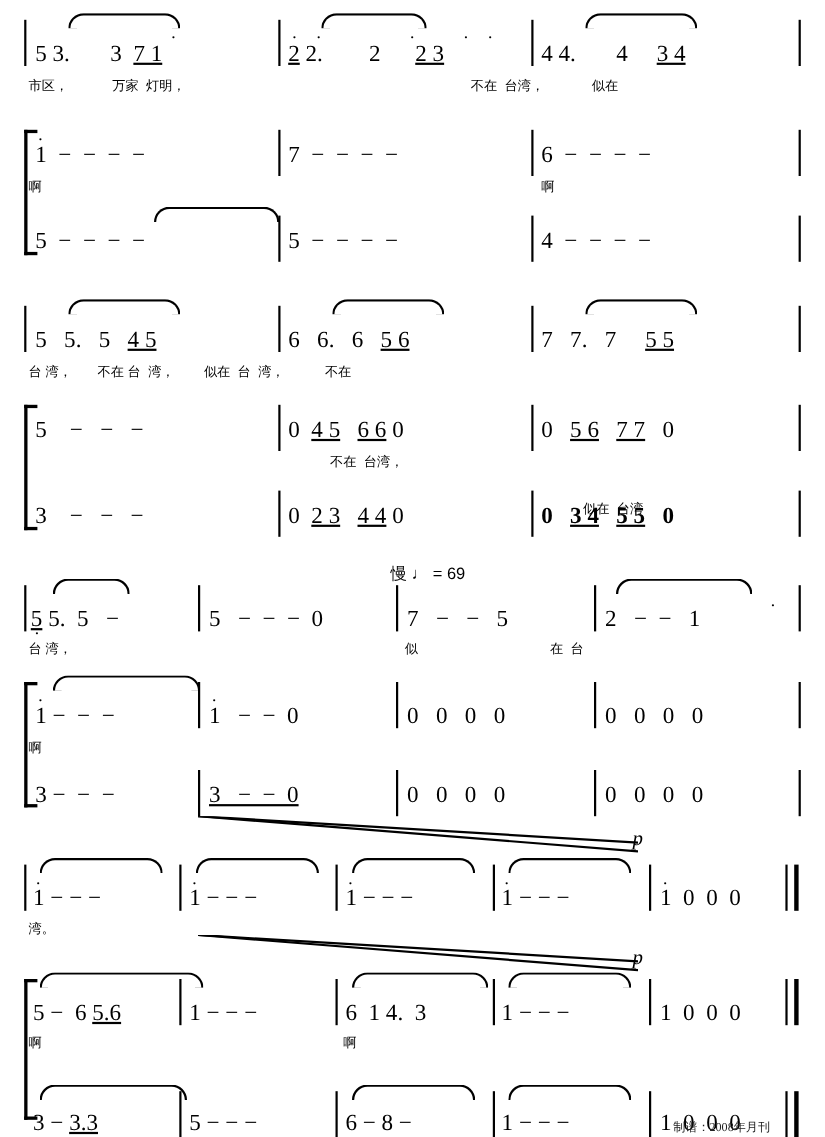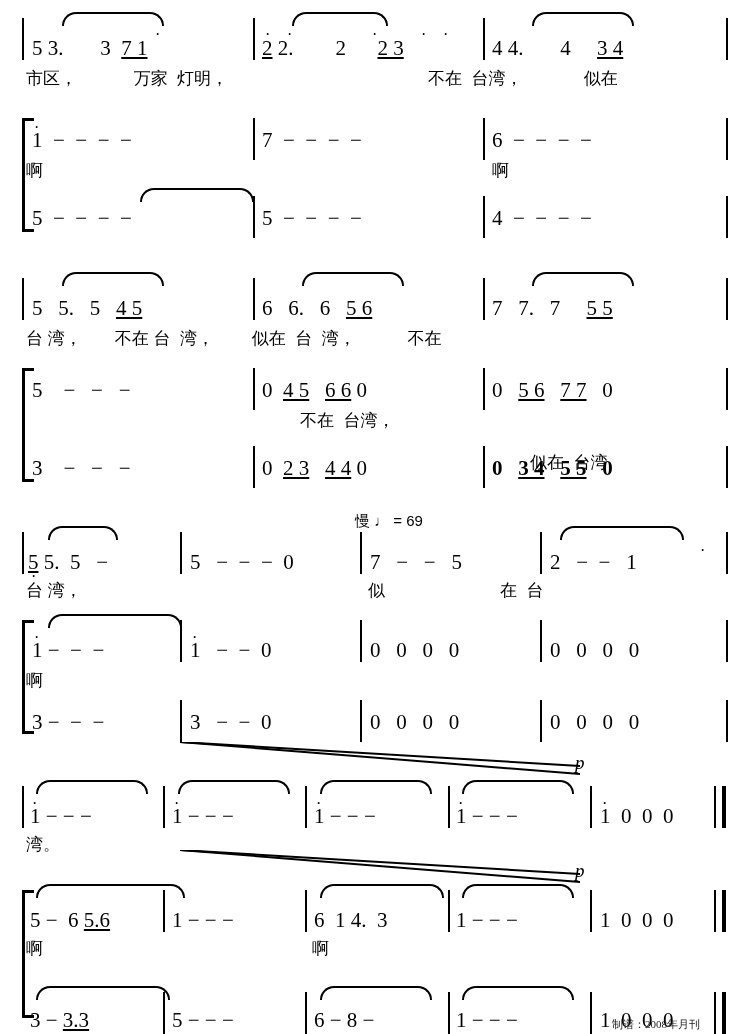--- a/index.html
+++ b/index.html
@@ -9,7 +9,7 @@
   
   .n{position:absolute;font-family:"Liberation Serif",serif;font-size:21px;line-height:21px;white-space:pre;}
   .n.small{font-size:16px;}
-  .lyr{position:absolute;font-family:"Liberation Sans",sans-serif;font-size:17px;line-height:17px;white-space:pre;}
+  .lyr{position:absolute;font-family:"Liberation Sans",sans-serif;font-size:12px;line-height:17px;white-space:pre;}
 
   
   .bar{position:absolute;width:2px;background:#000;}

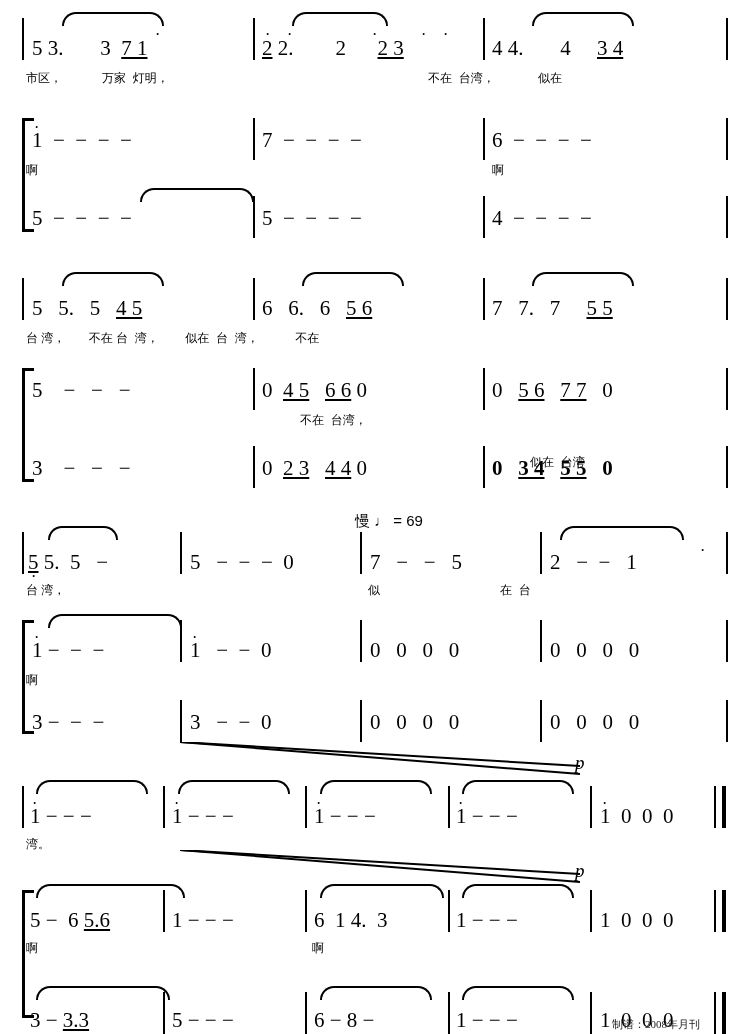--- a/index.html
+++ b/index.html
@@ -150,7 +150,7 @@
     <div class="bar" style="left:540px;top:700px;height:42px;"></div>
     <div class="bar" style="left:726px;top:700px;height:42px;"></div>
     <div class="n" style="left:32px;top:712px;">3 − &nbsp;− &nbsp;−</div>
-    <div class="n" style="left:190px;top:712px;">3 &nbsp;&nbsp;− &nbsp;− &nbsp;0</div>
+    <div class="n" style="left:190px;top:712px;text-decoration:underline;">3 &nbsp;&nbsp;− &nbsp;− &nbsp;0</div>
     <div class="n" style="left:370px;top:712px;">0 &nbsp;&nbsp;0 &nbsp;&nbsp;0 &nbsp;&nbsp;0</div>
     <div class="n" style="left:550px;top:712px;">0 &nbsp;&nbsp;0 &nbsp;&nbsp;0 &nbsp;&nbsp;0</div>
   </div>

